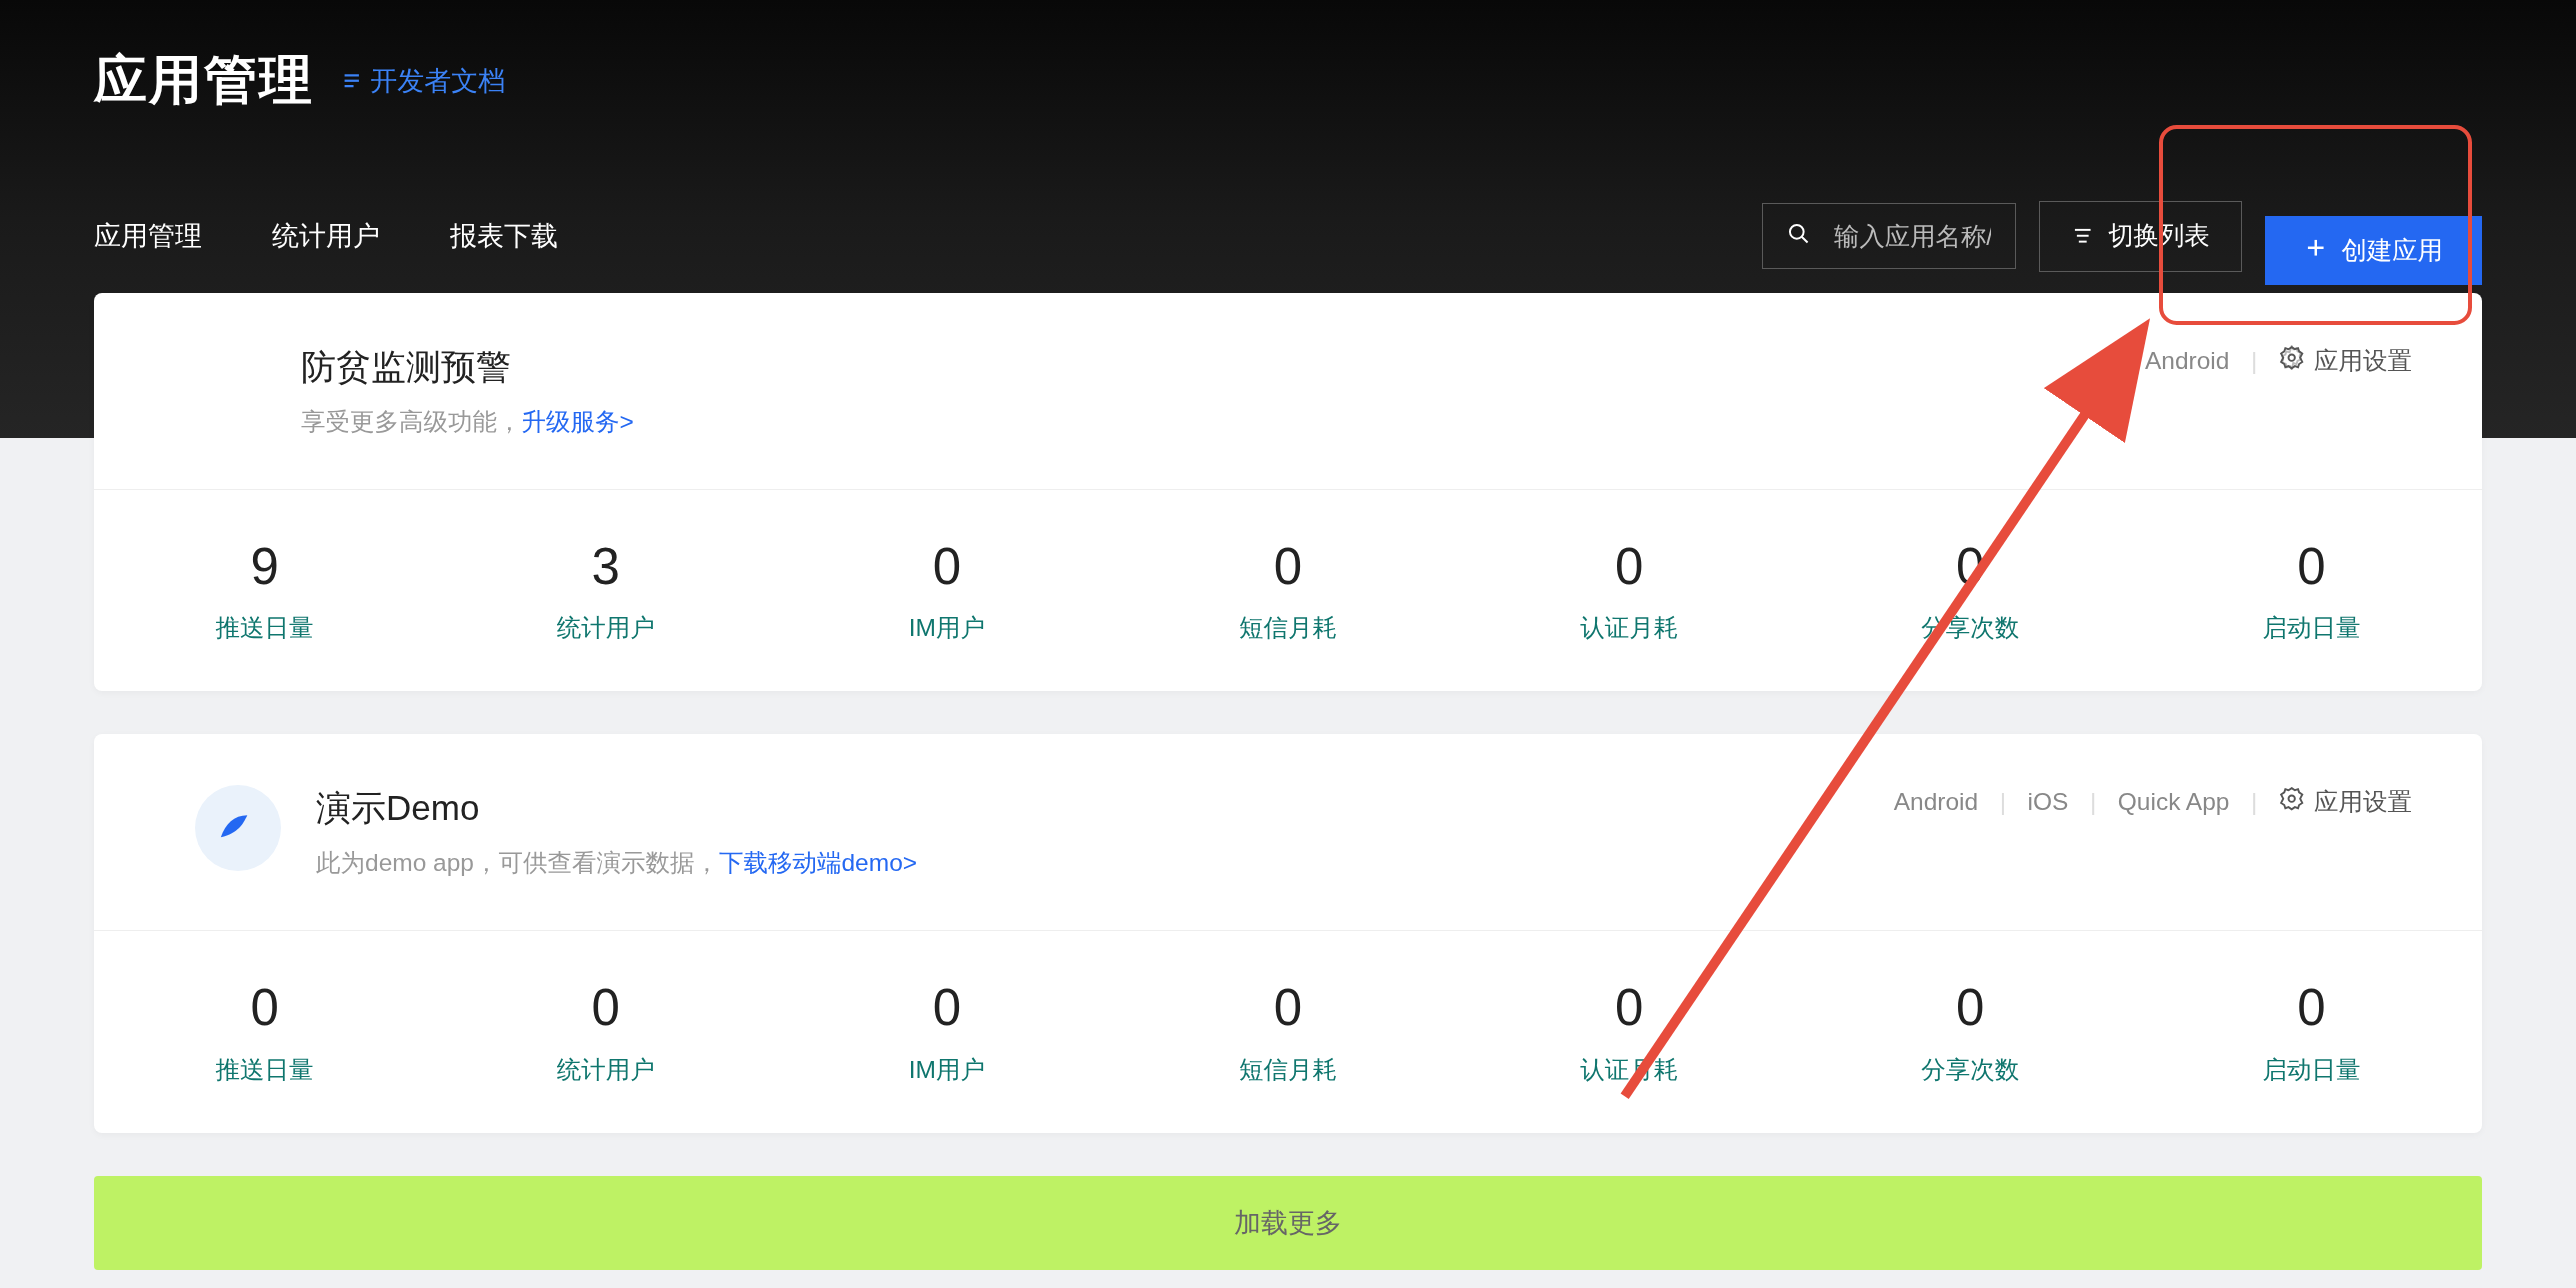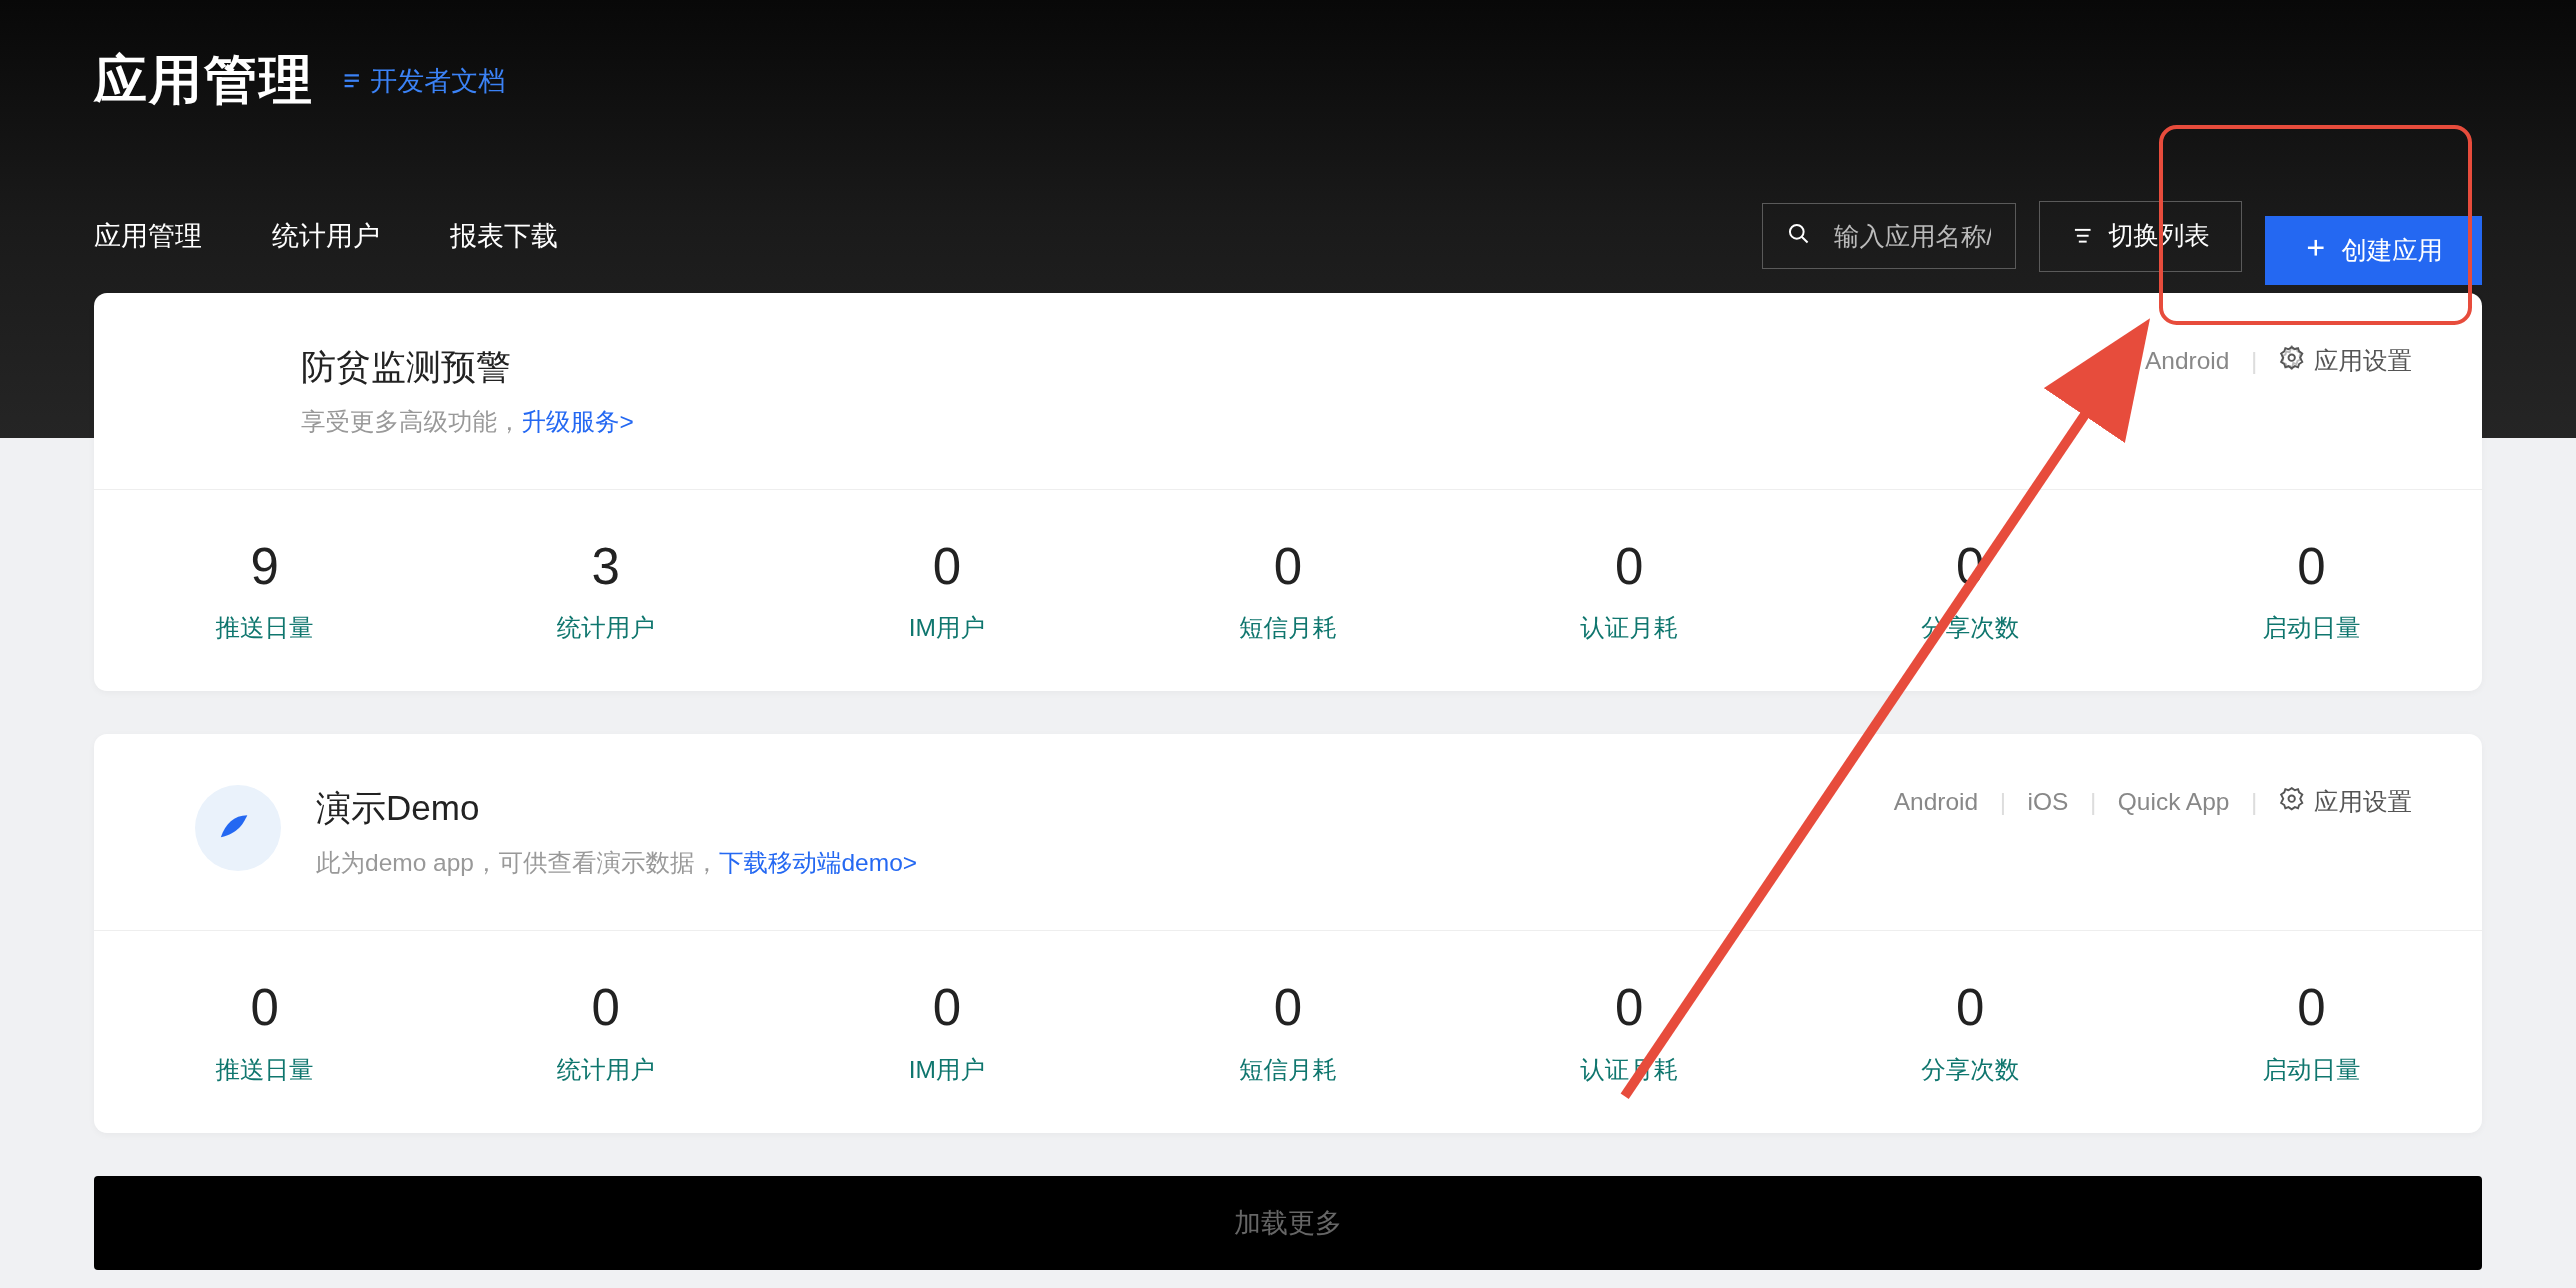--- a/index.html
+++ b/index.html
@@ -120,7 +120,7 @@
     }
     .app-card {
       background: #fff;
-      border-radius: 13px;
+      border-radius: 8px;
       margin-bottom: 43px;
       box-shadow: 0 2px 7.8px rgba(0,0,0,0.04);
     }

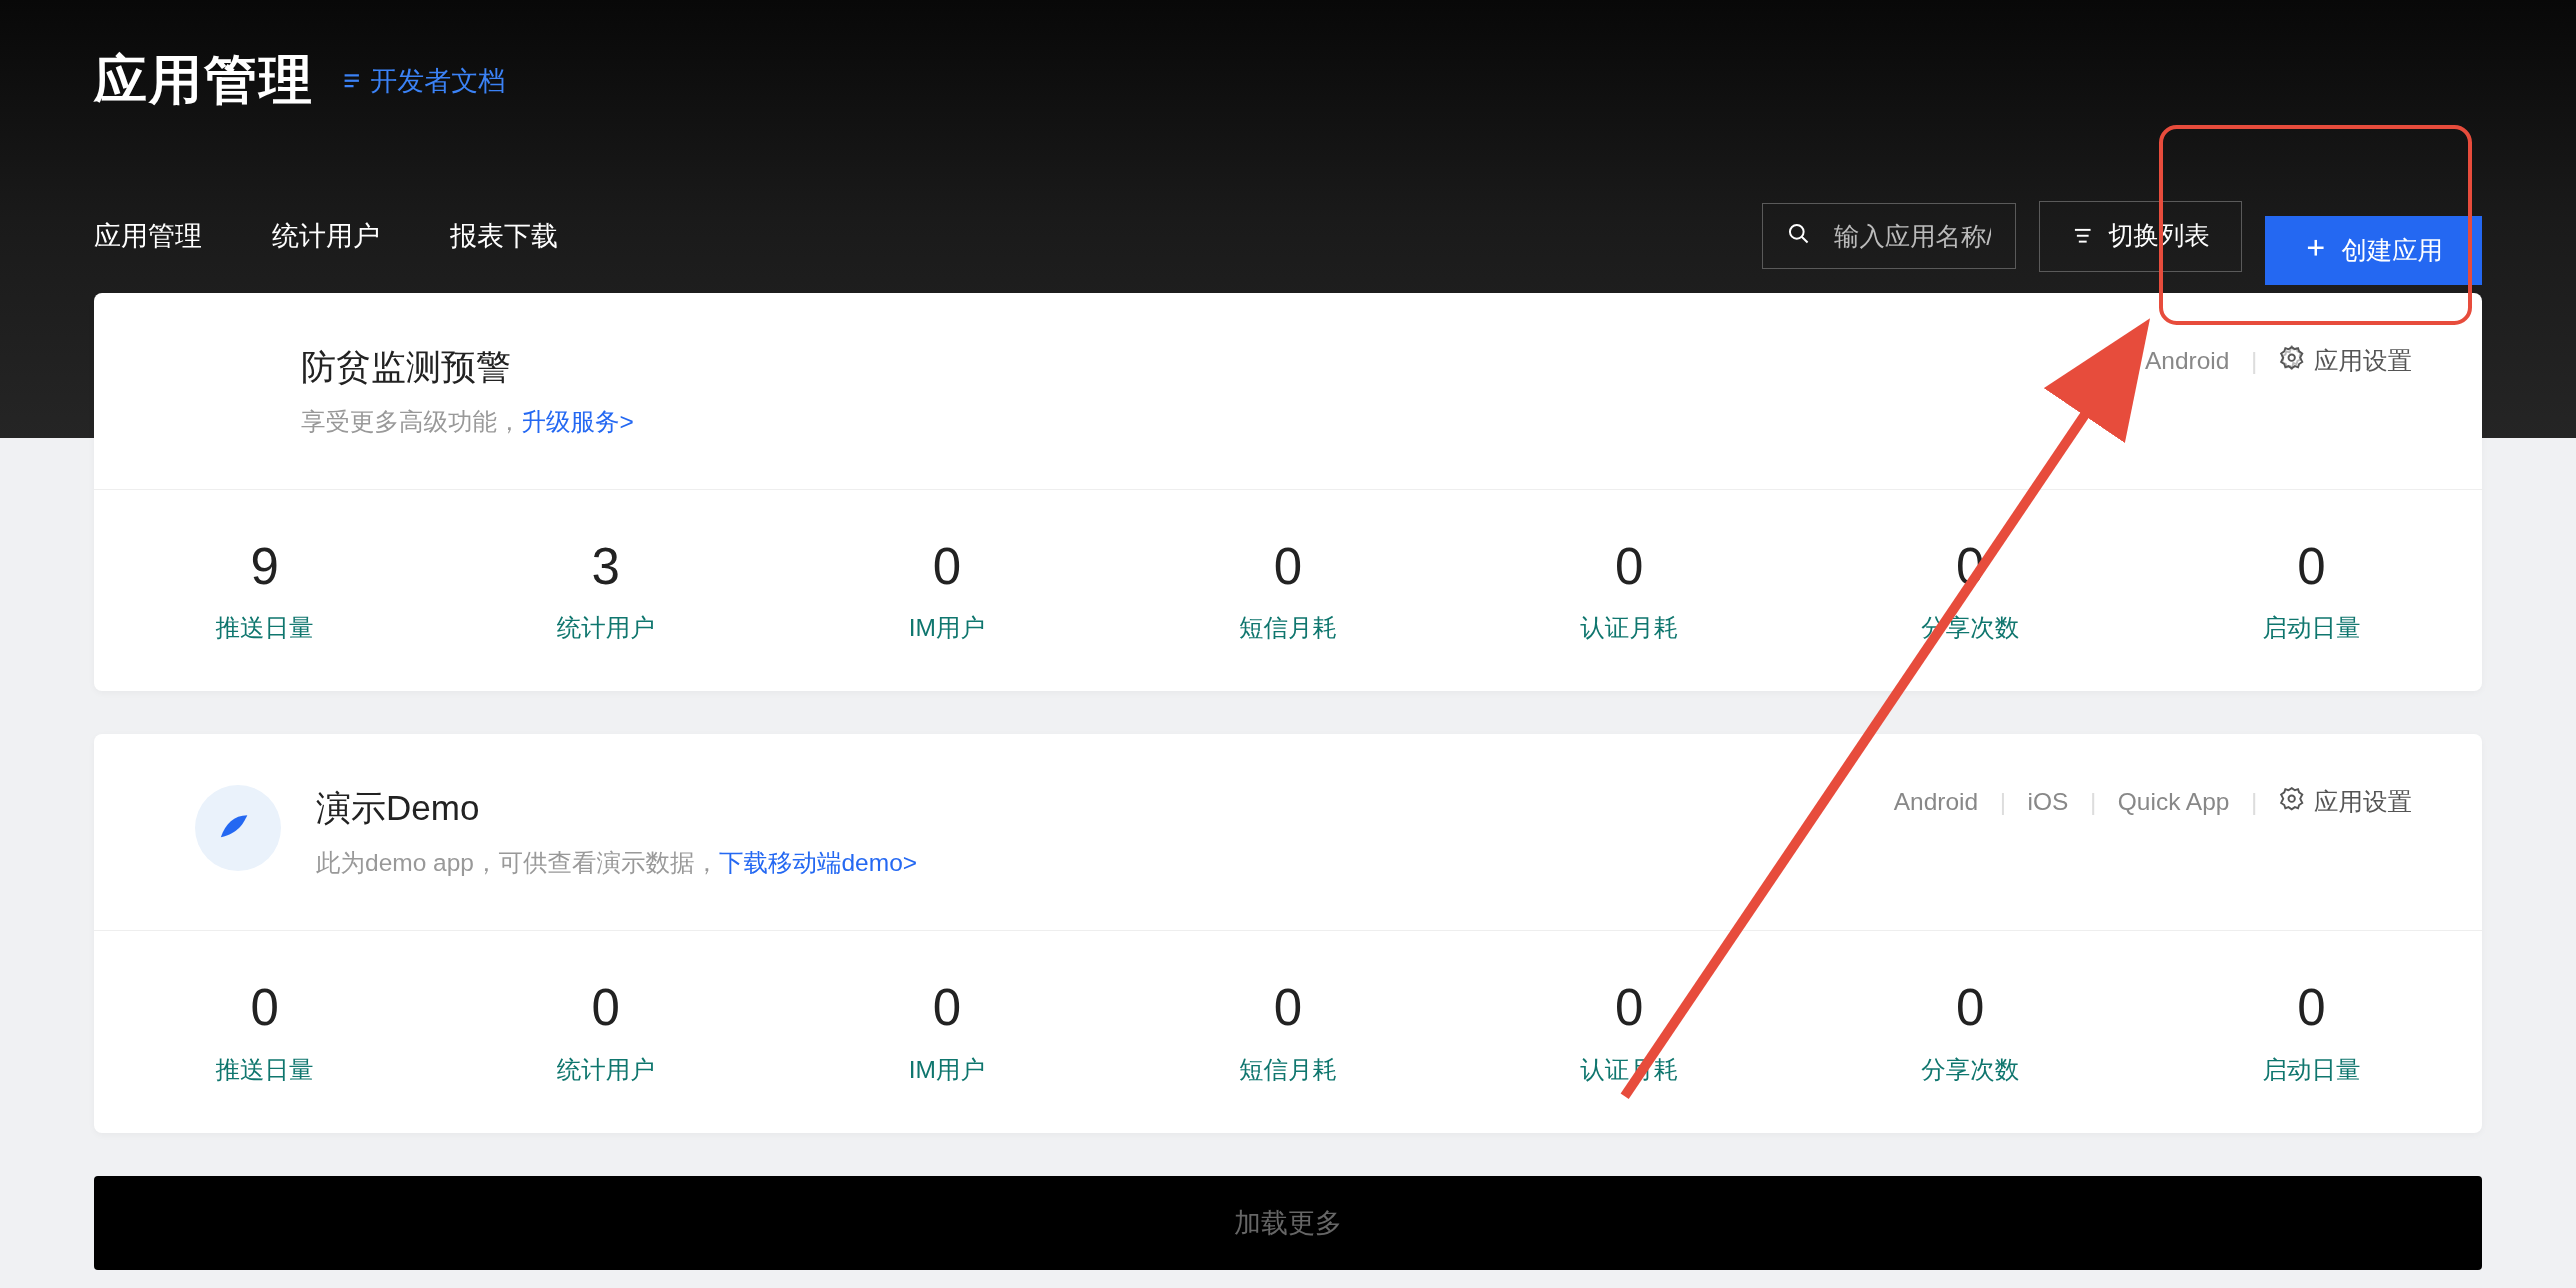--- a/index.html
+++ b/index.html
@@ -208,7 +208,7 @@
       color: #666;
       font-size: 27px;
       cursor: pointer;
-      background: #000000;
+      background: #bef264;
       border-radius: 3.9px;
     }
   </style>

